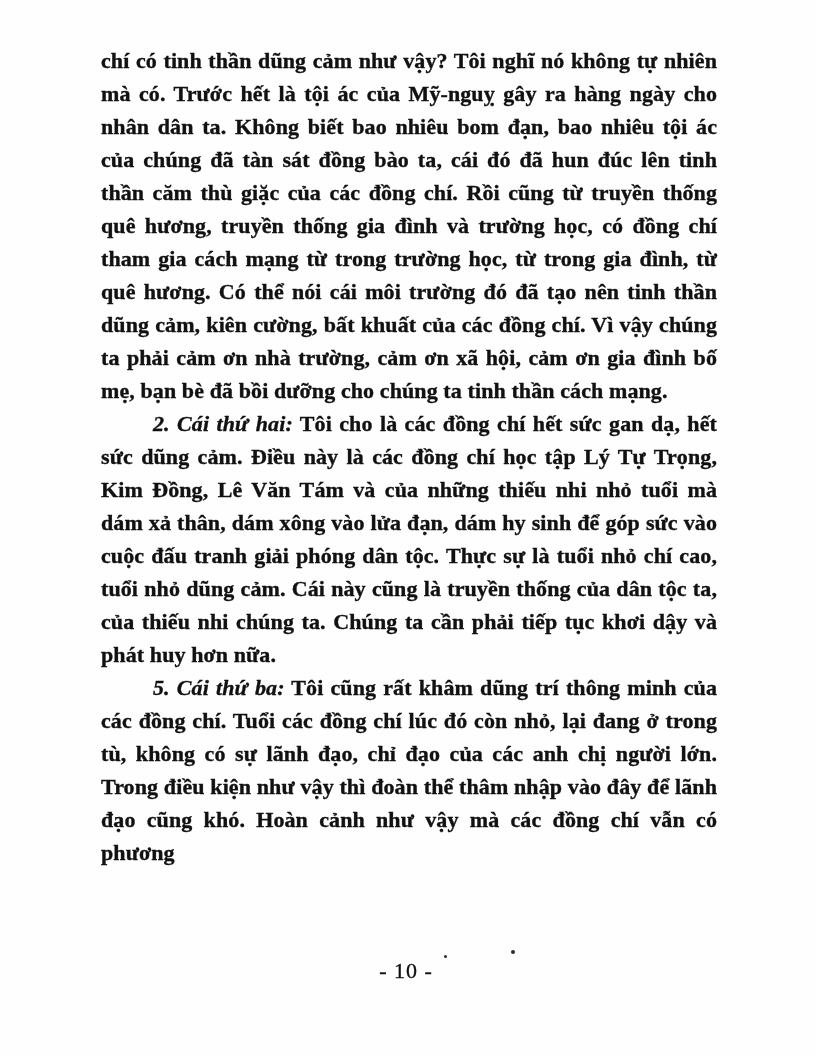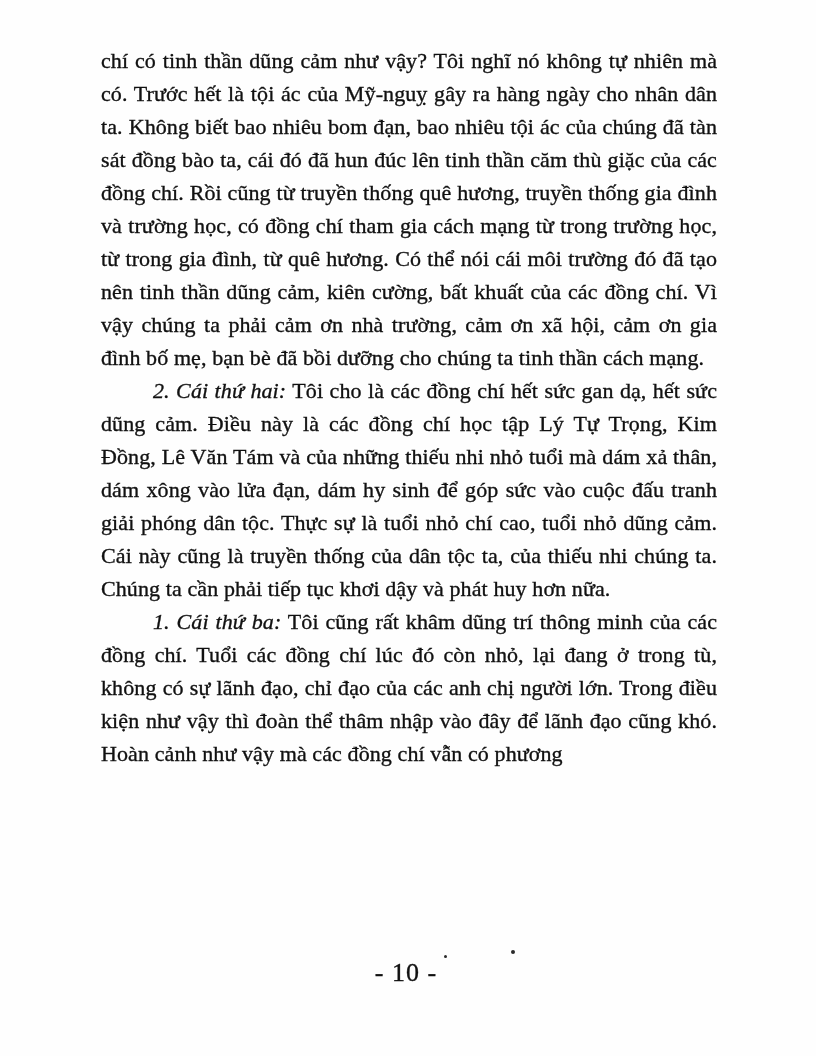--- a/index.html
+++ b/index.html
@@ -37,6 +37,7 @@
     margin: 0;
     padding: 0;
     text-indent: 0;
+    font-weight: bold;
   }
   .para.indented {
     text-indent: 52px;

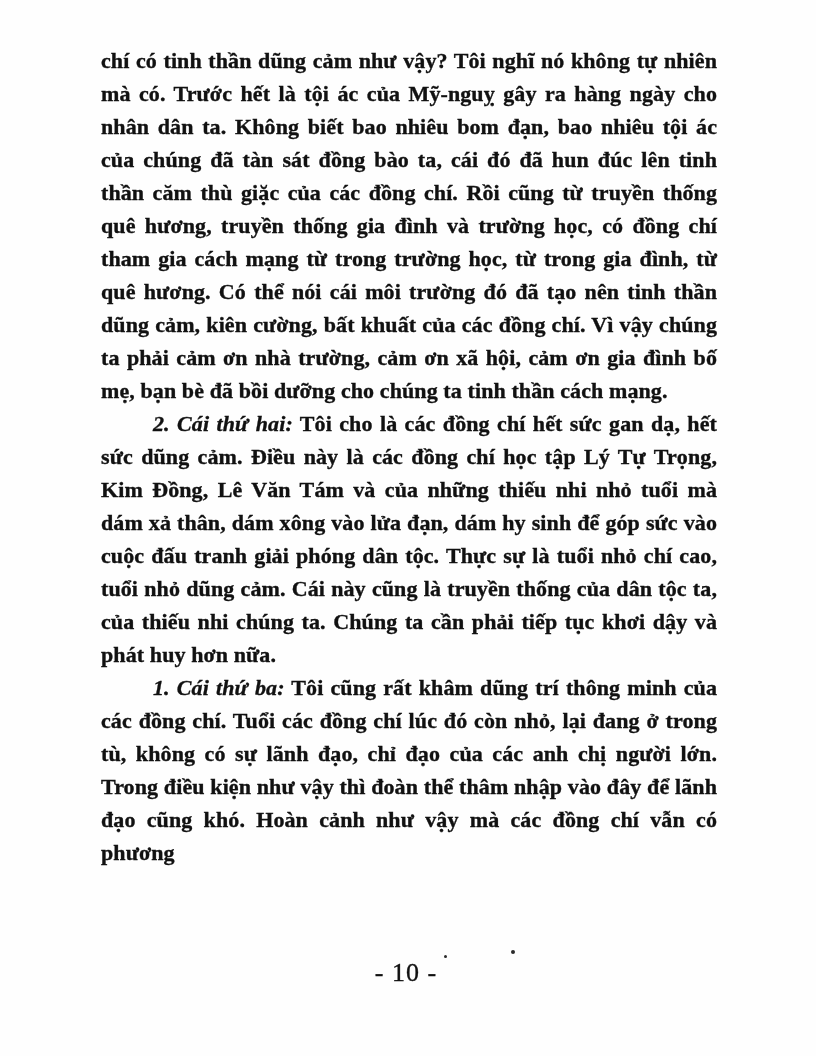--- a/index.html
+++ b/index.html
@@ -74,7 +74,7 @@
 
     <p class="para indented"><span class="lead">2. Cái thứ hai:</span> <span>Tôi cho là các đồng chí hết sức gan dạ, hết sức dũng cảm. Điều này là các đồng chí học tập Lý Tự Trọng, Kim Đồng, Lê Văn Tám và của những thiếu nhi nhỏ tuổi mà dám xả thân, dám xông vào lửa đạn, dám hy sinh để góp sức vào cuộc đấu tranh giải phóng dân tộc. Thực sự là tuổi nhỏ chí cao, tuổi nhỏ dũng cảm. Cái này cũng là truyền thống của dân tộc ta, của thiếu nhi chúng ta. Chúng ta cần phải tiếp tục khơi dậy và phát huy hơn nữa.</span></p>
 
-    <p class="para indented"><span class="lead">1. Cái thứ ba:</span> <span>Tôi cũng rất khâm dũng trí thông minh của các đồng chí. Tuổi các đồng chí lúc đó còn nhỏ, lại đang ở trong tù, không có sự lãnh đạo, chỉ đạo của các anh chị người lớn. Trong điều kiện như vậy thì đoàn thể thâm nhập vào đây để lãnh đạo cũng khó. Hoàn cảnh như vậy mà các đồng chí vẫn có phương</span></p>
+    <p class="para indented"><span class="lead">5. Cái thứ ba:</span> <span>Tôi cũng rất khâm dũng trí thông minh của các đồng chí. Tuổi các đồng chí lúc đó còn nhỏ, lại đang ở trong tù, không có sự lãnh đạo, chỉ đạo của các anh chị người lớn. Trong điều kiện như vậy thì đoàn thể thâm nhập vào đây để lãnh đạo cũng khó. Hoàn cảnh như vậy mà các đồng chí vẫn có phương</span></p>
 
   </div>
 

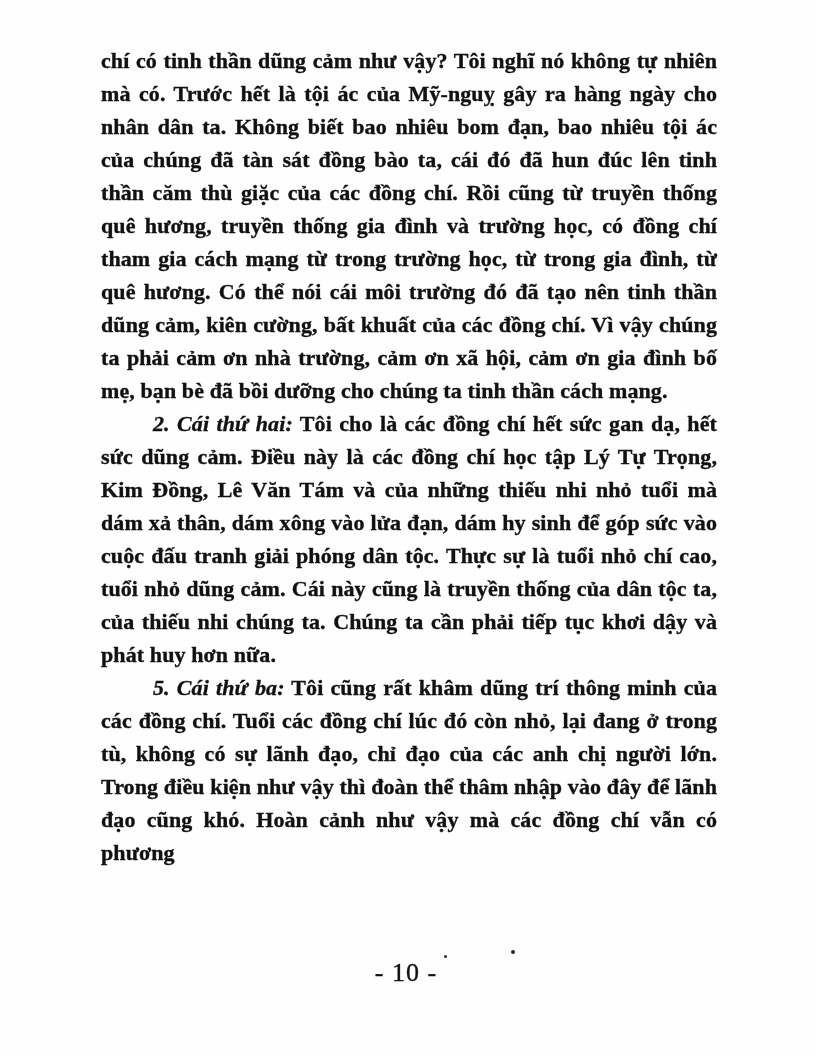--- a/index.html
+++ b/index.html
@@ -51,7 +51,7 @@
     top: 958px;
     width: 610px;
     text-align: center;
-    font-size: 26px;
+    font-size: 22px;
     letter-spacing: 1px;
     -webkit-text-stroke: 0.35px #111111;
   }

